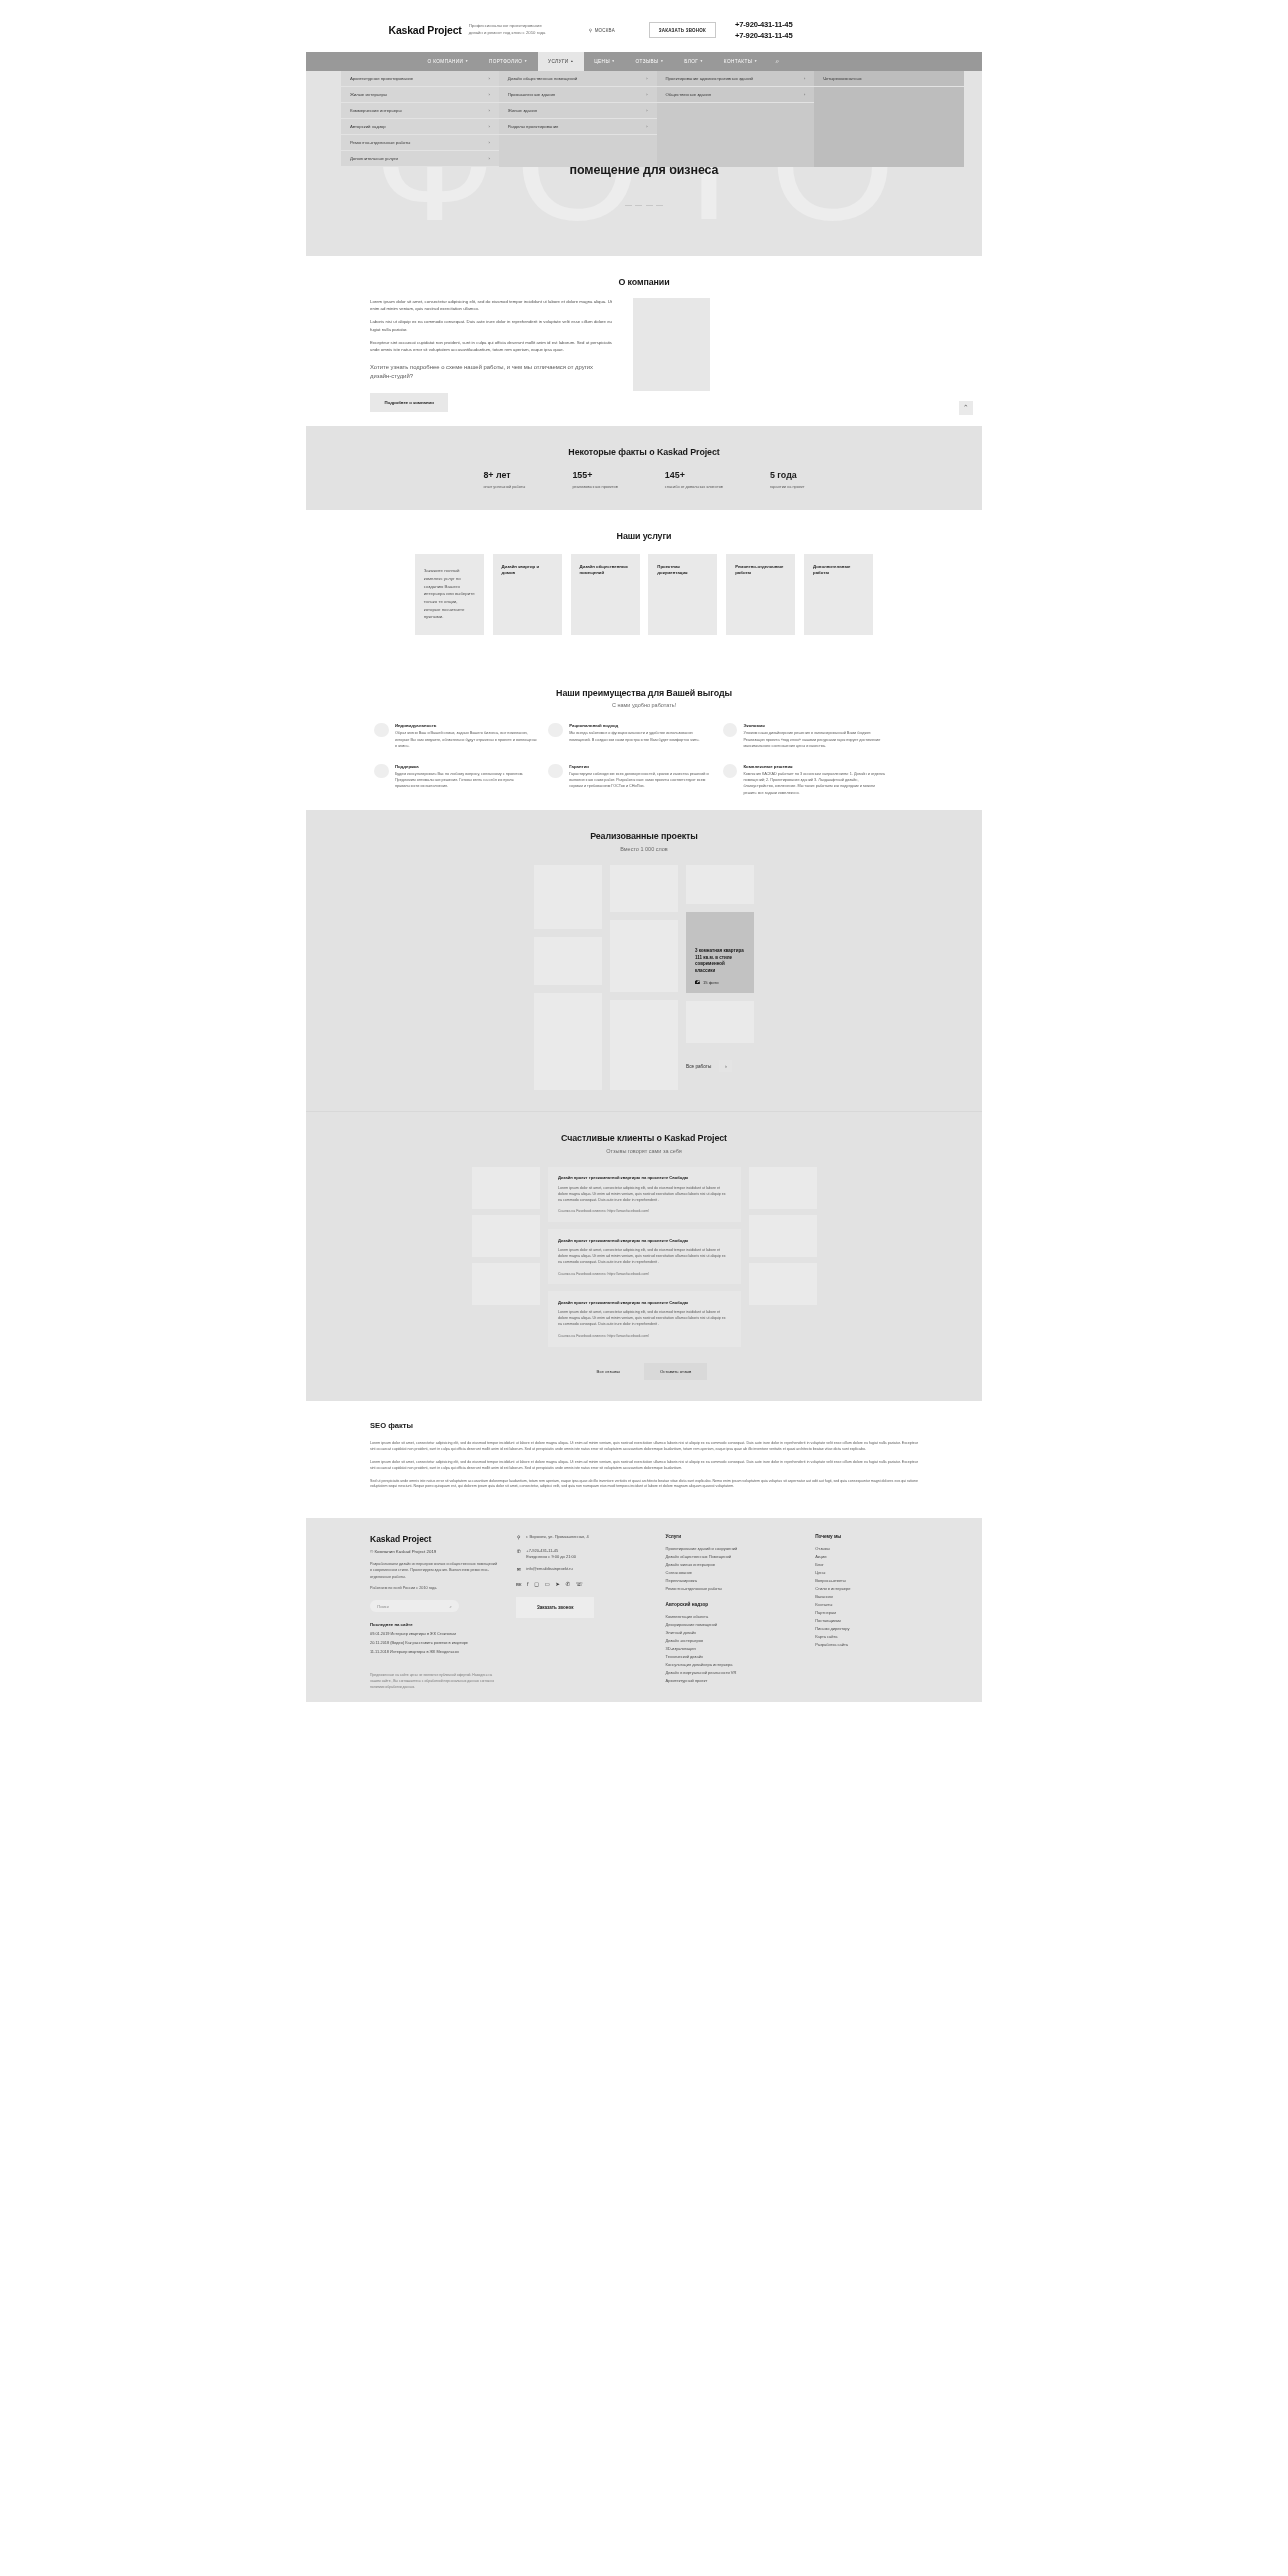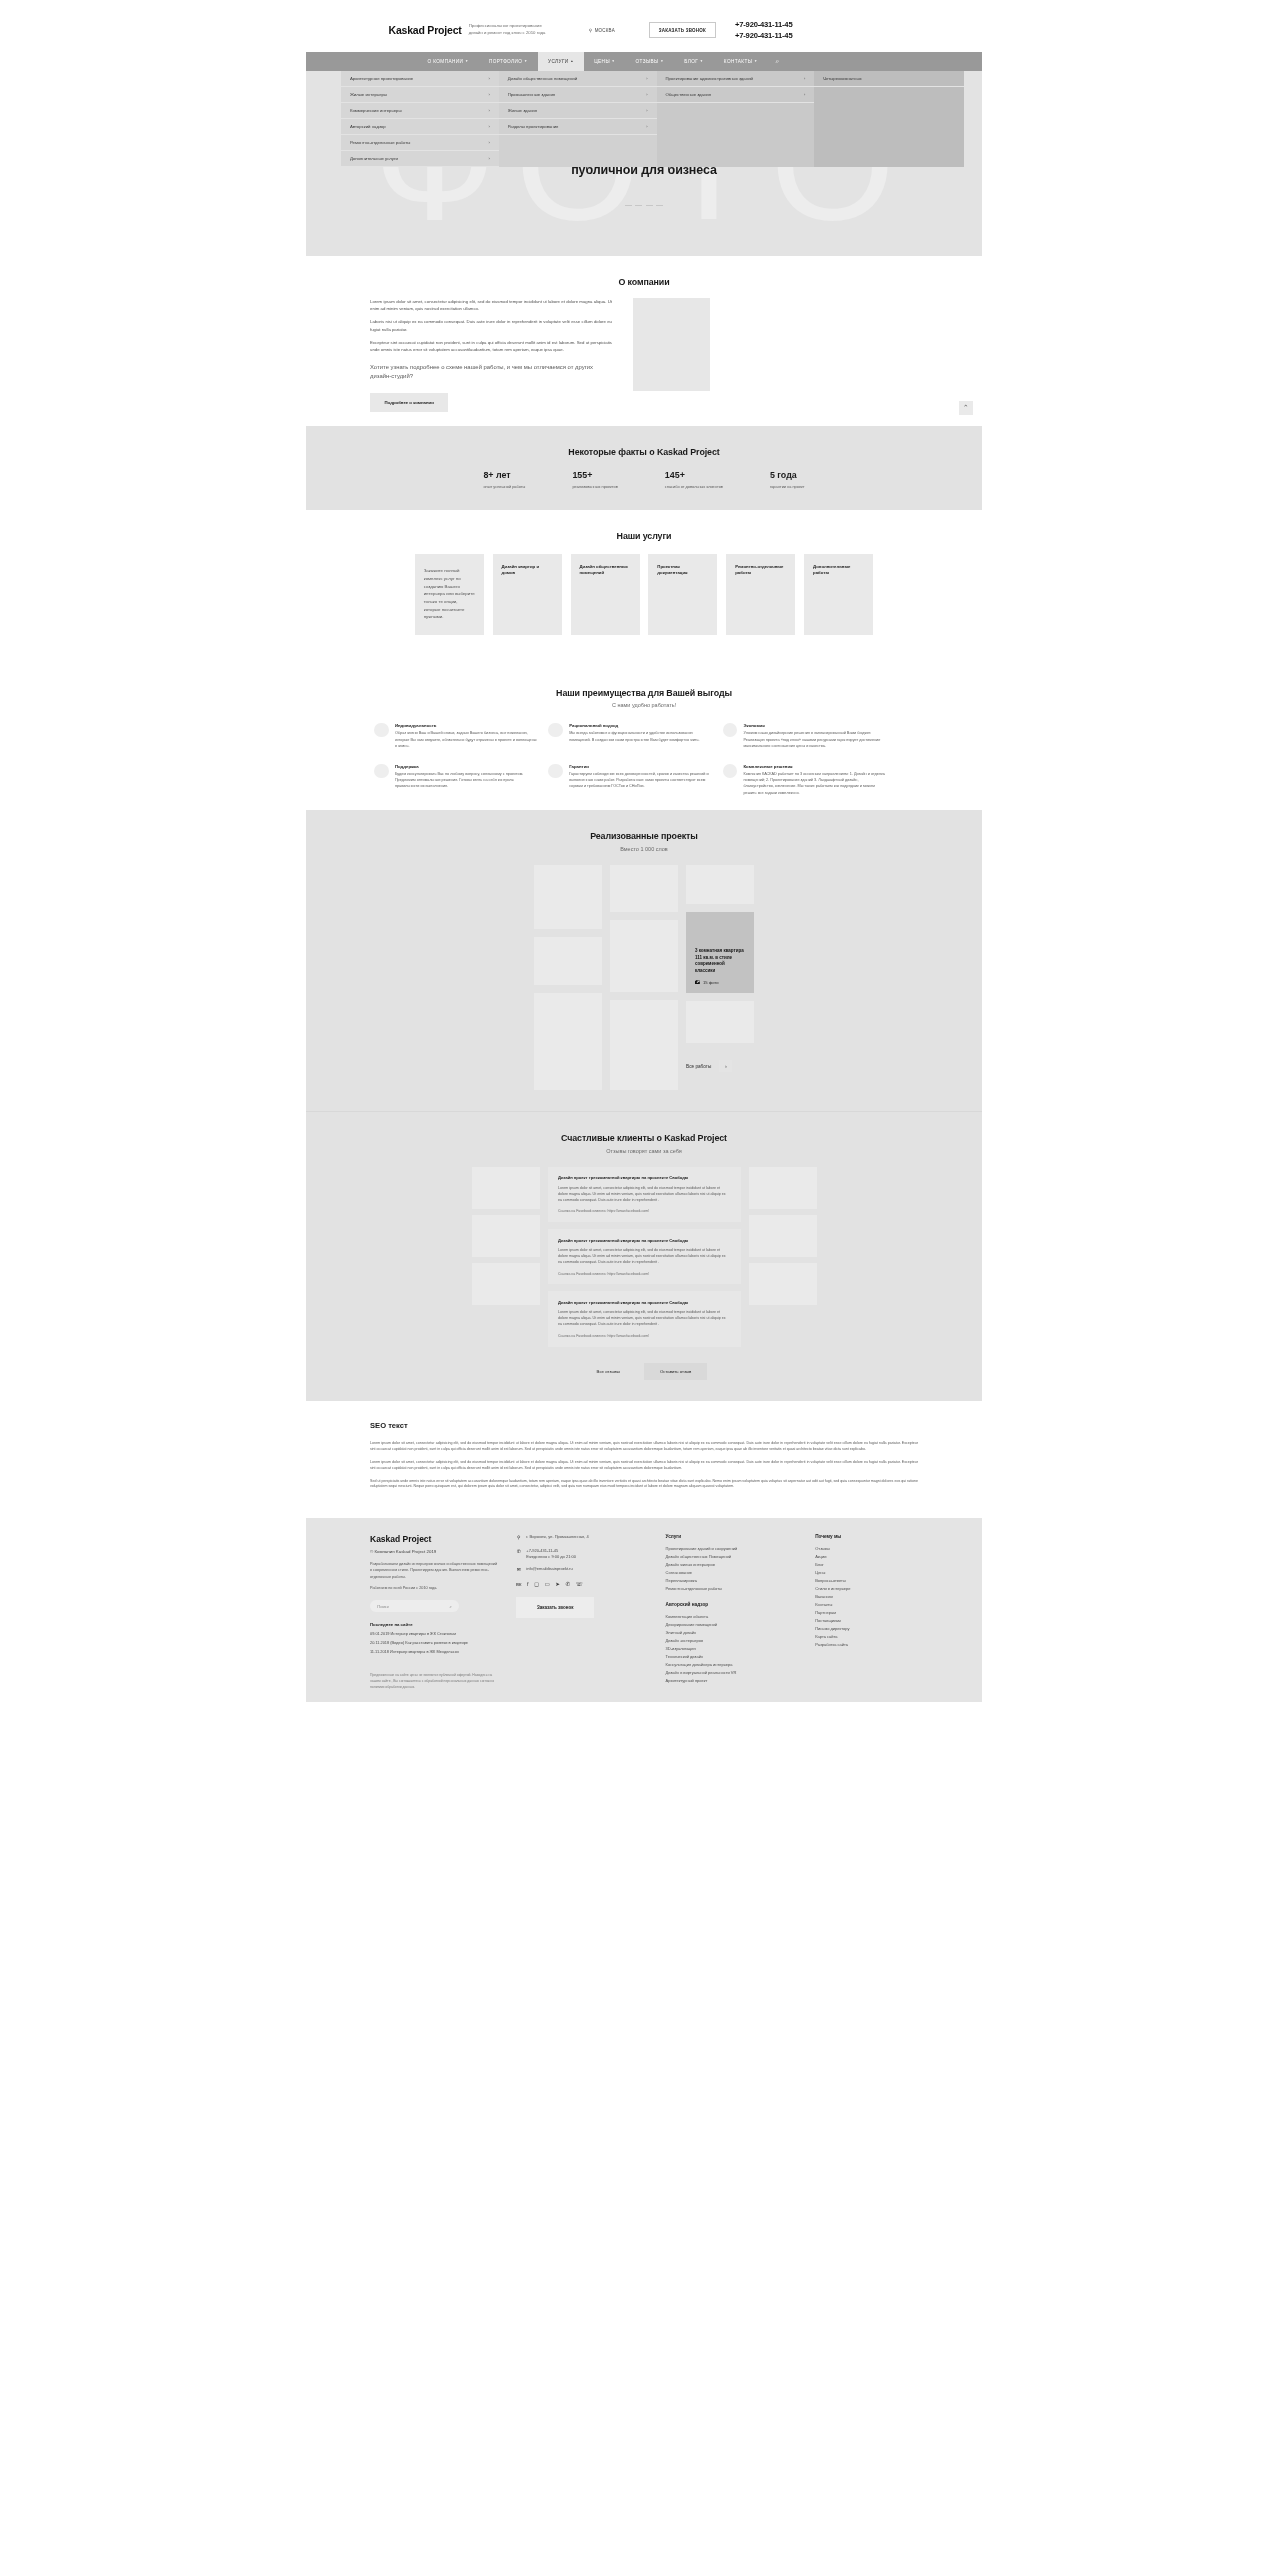--- a/index.html
+++ b/index.html
@@ -275,7 +275,7 @@
     <h1>
       <span>Качественный ремонт – надежный</span><br>
       <span>вклад в Ваш дом, квартиру,</span><br>
-      <span>публичной для бизнеса</span>
+      <span>помещение для бизнеса</span>
     </h1>
     <div class="dots">
       <i></i>

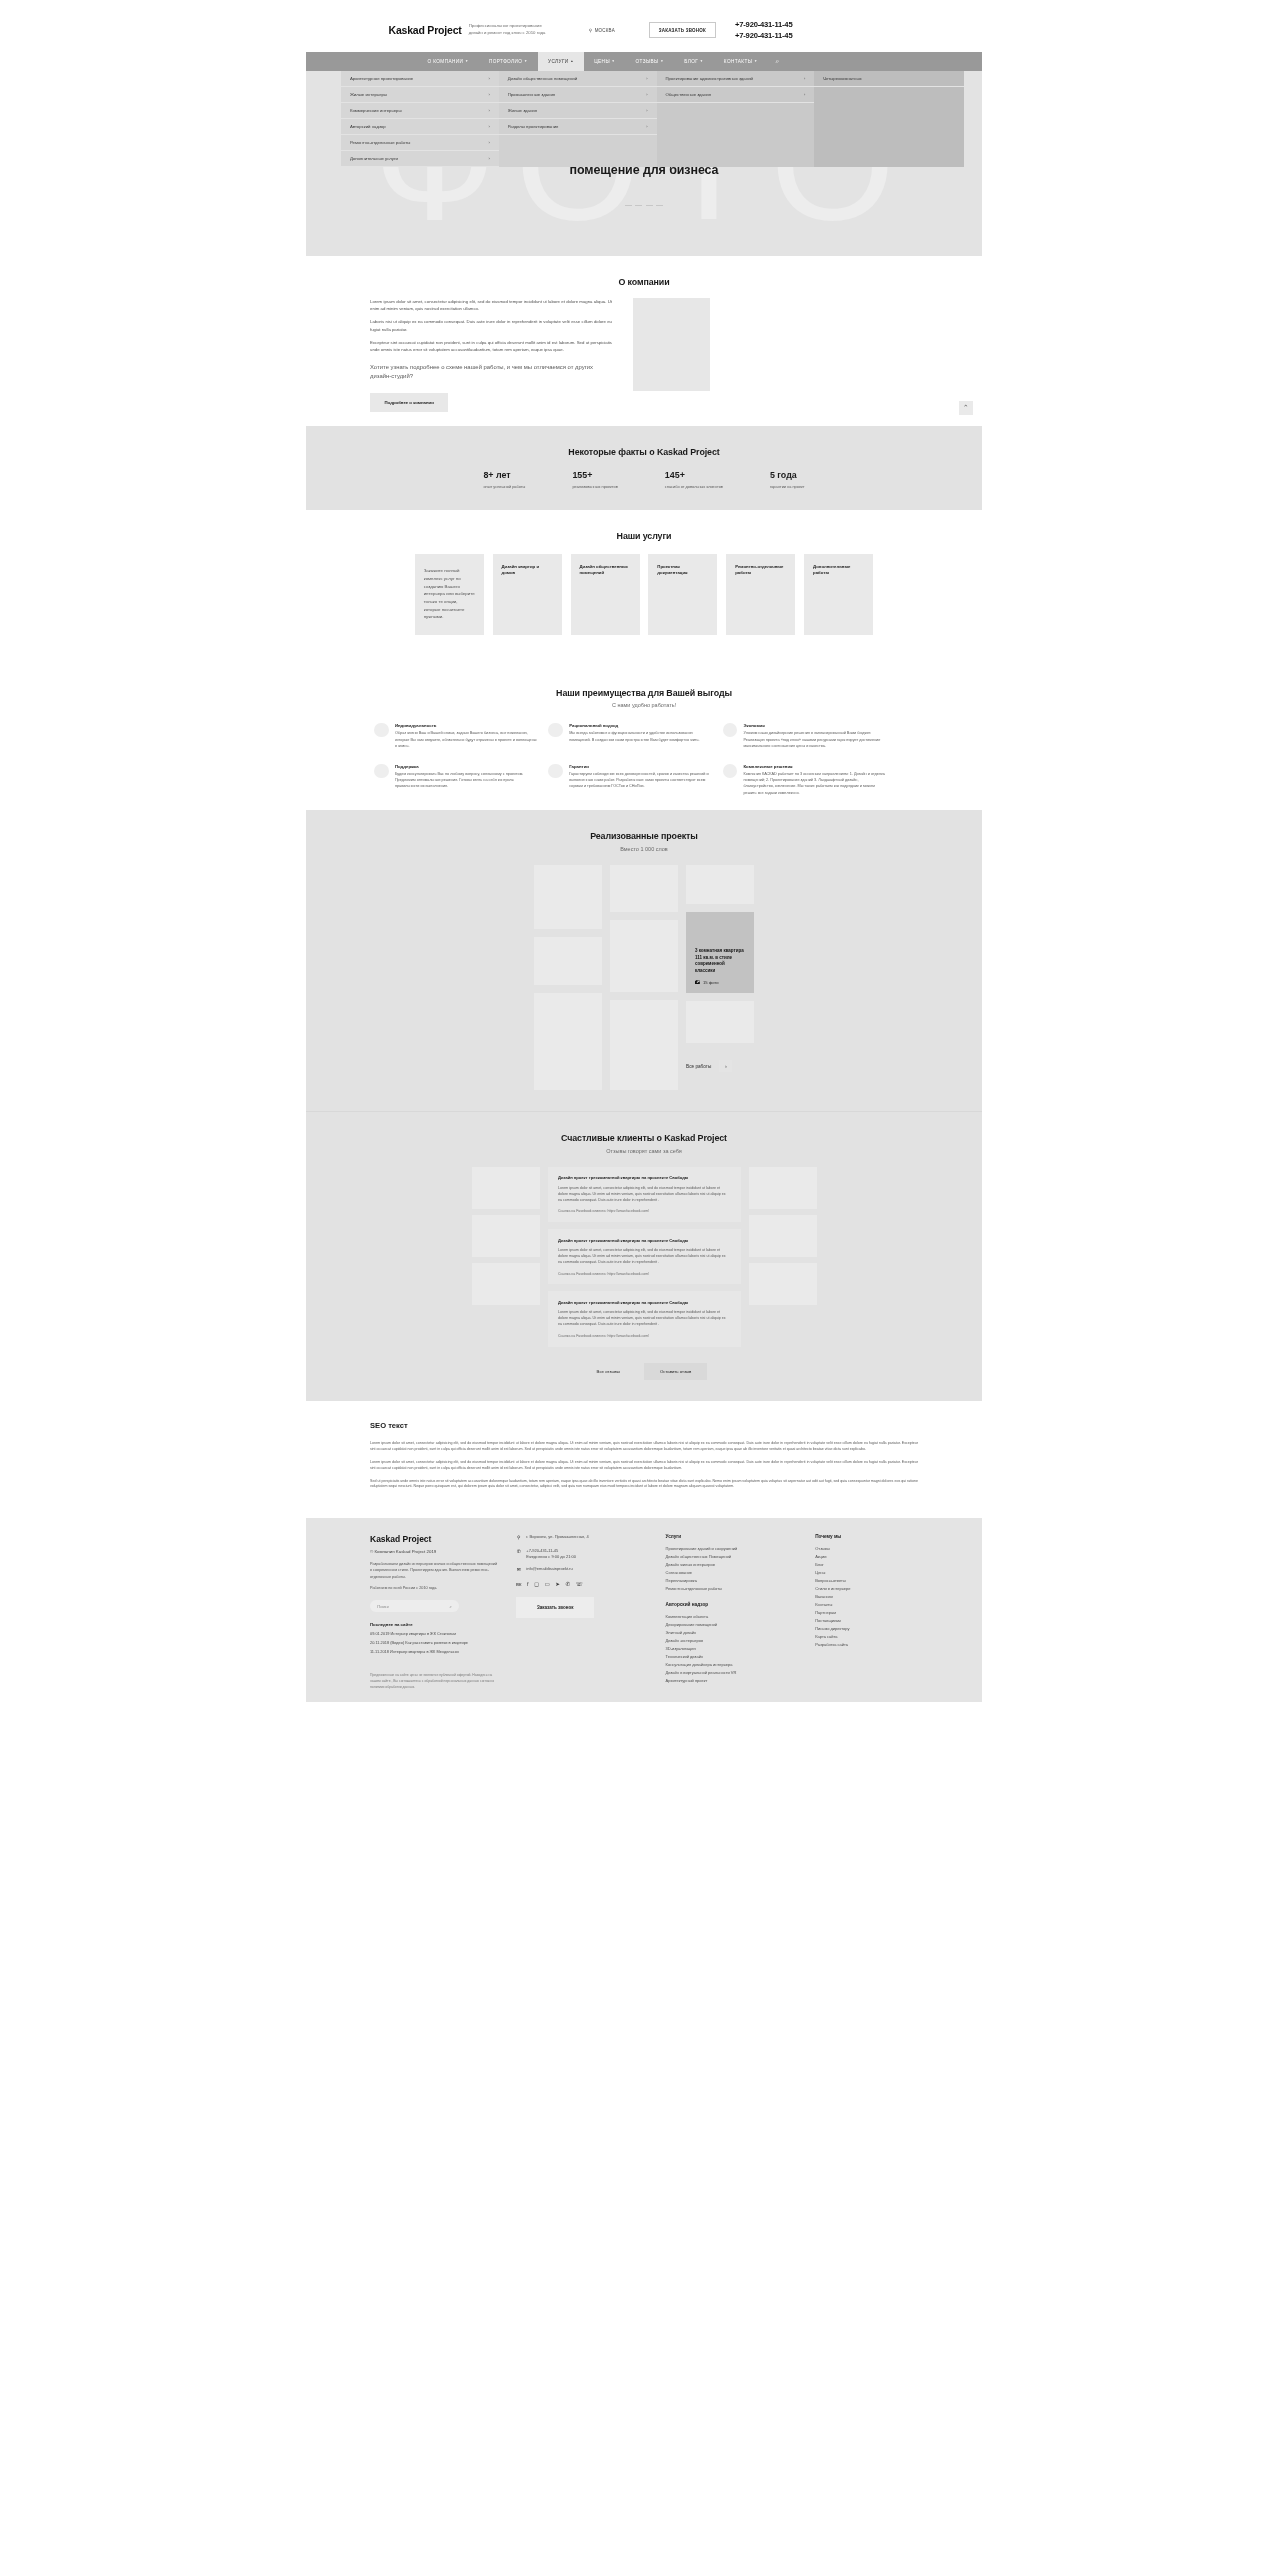--- a/index.html
+++ b/index.html
@@ -477,7 +477,7 @@
   </div>
 
   <div class="seo">
-    <h2>SEO текст</h2>
+    <h2>SEO факты</h2>
     <p>Lorem ipsum dolor sit amet, consectetur adipisicing elit, sed do eiusmod tempor incididunt ut labore et dolore magna aliqua. Ut enim ad minim veniam, quis nostrud exercitation ullamco laboris nisi ut aliquip ex ea commodo consequat. Duis aute irure dolor in reprehenderit in voluptate velit esse cillum dolore eu fugiat nulla pariatur. Excepteur sint occaecat cupidatat non proident, sunt in culpa qui officia deserunt mollit anim id est laborum. Sed ut perspiciatis unde omnis iste natus error sit voluptatem accusantium doloremque laudantium, totam rem aperiam, eaque ipsa quae ab illo inventore veritatis et quasi architecto beatae vitae dicta sunt explicabo.</p>
     <p>Lorem ipsum dolor sit amet, consectetur adipisicing elit, sed do eiusmod tempor incididunt ut labore et dolore magna aliqua. Ut enim ad minim veniam, quis nostrud exercitation ullamco laboris nisi ut aliquip ex ea commodo consequat. Duis aute irure dolor in reprehenderit in voluptate velit esse cillum dolore eu fugiat nulla pariatur. Excepteur sint occaecat cupidatat non proident, sunt in culpa qui officia deserunt mollit anim id est laborum. Sed ut perspiciatis unde omnis iste natus error sit voluptatem accusantium doloremque laudantium.</p>
     <p>Sed ut perspiciatis unde omnis iste natus error sit voluptatem accusantium doloremque laudantium, totam rem aperiam, eaque ipsa quae ab illo inventore veritatis et quasi architecto beatae vitae dicta sunt explicabo. Nemo enim ipsam voluptatem quia voluptas sit aspernatur aut odit aut fugit, sed quia consequuntur magni dolores eos qui ratione voluptatem sequi nesciunt. Neque porro quisquam est, qui dolorem ipsum quia dolor sit amet, consectetur, adipisci velit, sed quia non numquam eius modi tempora incidunt ut labore et dolore magnam aliquam quaerat voluptatem.</p>

